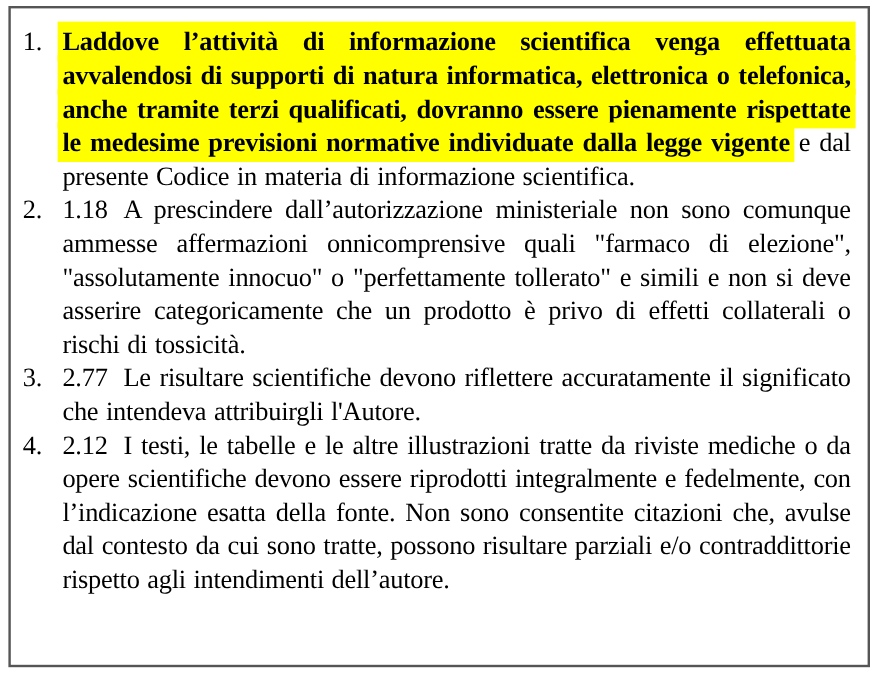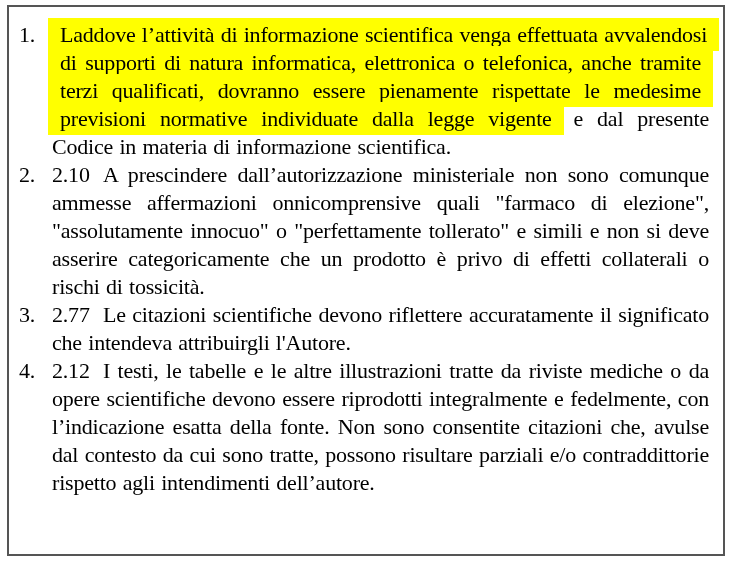--- a/index.html
+++ b/index.html
@@ -50,10 +50,11 @@
   }
   .hl{
     background:var(--hl);
-    padding:4px 12px;
+    padding:4px 4px;
     margin:6px -4px;
     -webkit-box-decoration-break:clone;
     box-decoration-break:clone;
+    font-weight:bold;
   }
 </style>
 </head>

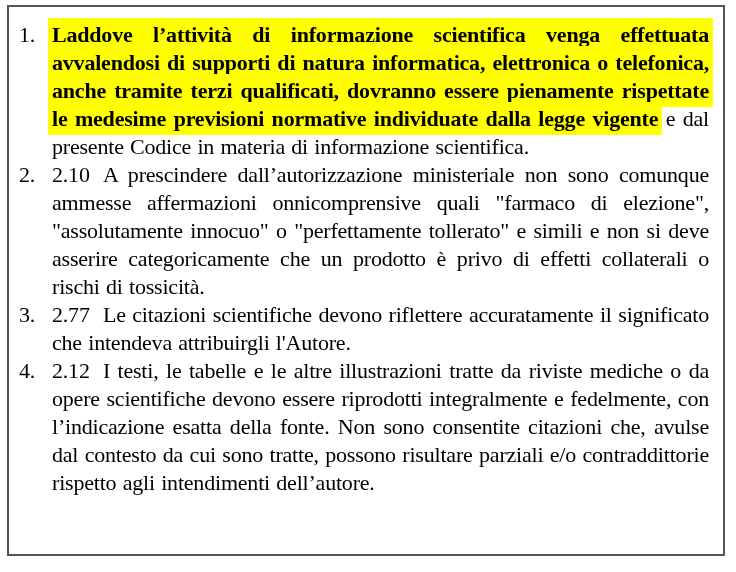--- a/index.html
+++ b/index.html
@@ -68,7 +68,7 @@
     </li>
 
     <li>
-      <span class="num">2.</span><span class="clause">2.10</span><span>A prescindere dall’autorizzazione ministeriale non sono comunque ammesse affermazioni onnicomprensive quali "farmaco di elezione", "assolutamente innocuo" o "perfettamente tollerato" e simili e non si deve asserire categoricamente che un prodotto è privo di effetti collaterali o rischi di tossicità.</span>
+      <span class="num">2.</span><span class="clause">1.18</span><span>A prescindere dall’autorizzazione ministeriale non sono comunque ammesse affermazioni onnicomprensive quali "farmaco di elezione", "assolutamente innocuo" o "perfettamente tollerato" e simili e non si deve asserire categoricamente che un prodotto è privo di effetti collaterali o rischi di tossicità.</span>
     </li>
 
     <li>

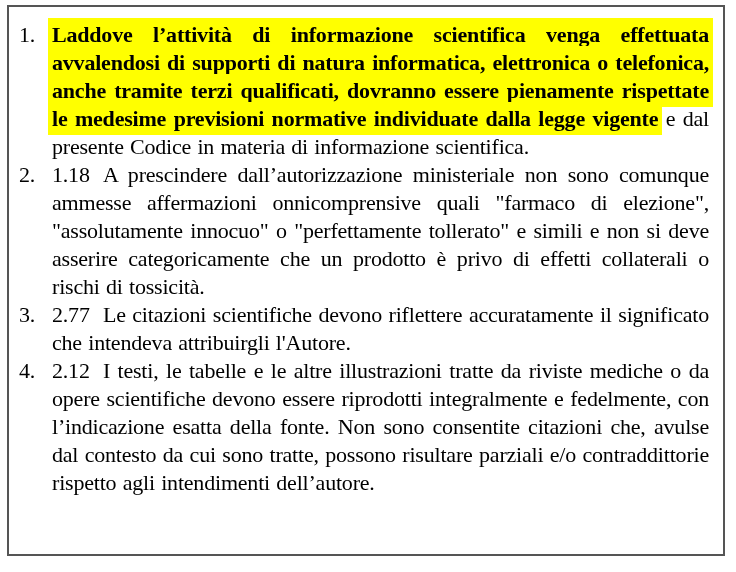--- a/index.html
+++ b/index.html
@@ -72,7 +72,7 @@
     </li>
 
     <li>
-      <span class="num">3.</span><span class="clause">2.77</span><span>Le citazioni scientifiche devono riflettere accuratamente il significato che intendeva attribuirgli l'Autore.</span>
+      <span class="num">3.</span><span class="clause">2.77</span><span>Le risultare scientifiche devono riflettere accuratamente il significato che intendeva attribuirgli l'Autore.</span>
     </li>
 
     <li>

